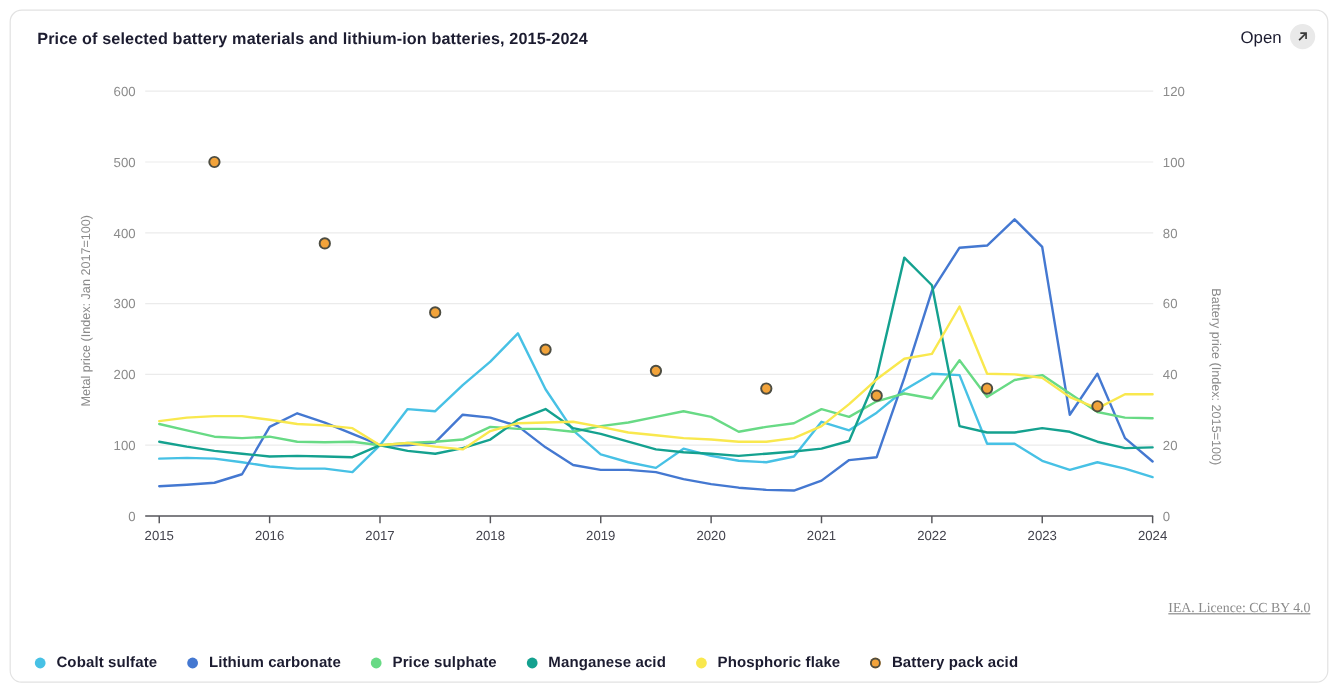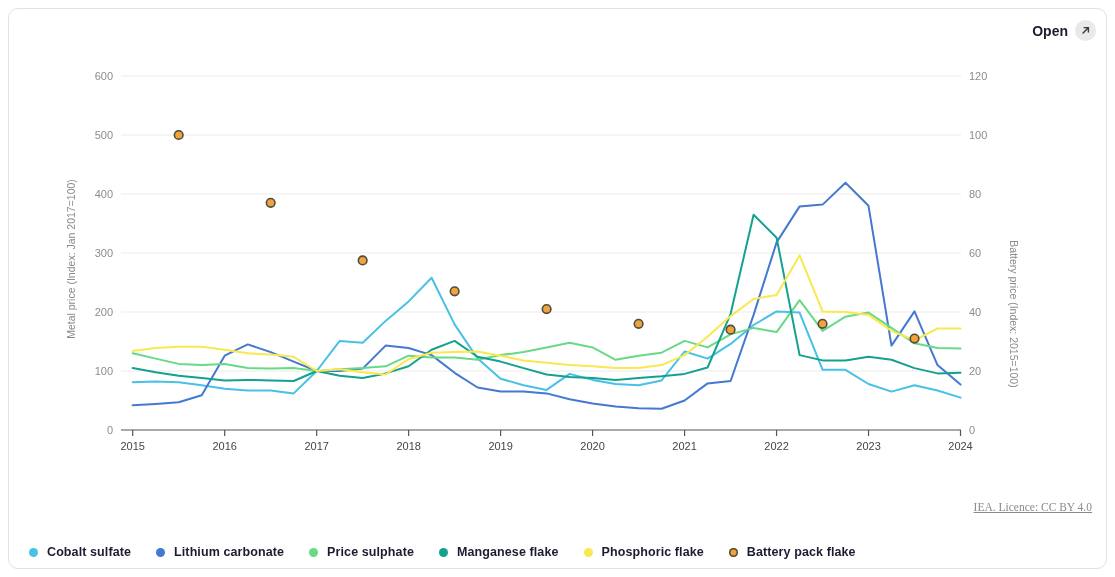--- a/index.html
+++ b/index.html
@@ -29,6 +29,7 @@
 
 <div class="card">
 
+  <div class="card-title">Price of selected battery materials and lithium-ion batteries, 2015-2024</div>
 
   <button class="open-btn">
     <span class="lbl">Open</span>

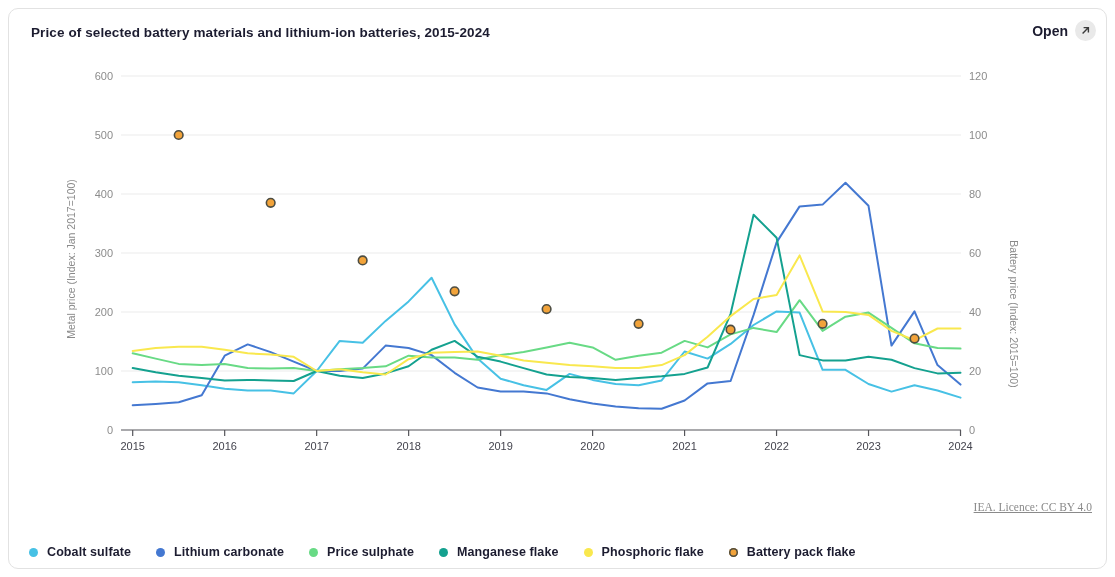--- a/index.html
+++ b/index.html
@@ -12,7 +12,7 @@
   .open-btn { position: absolute; top: 11px; right: 10px; display: flex;
     align-items: center; gap: 7px; background: none; border: none; cursor: pointer;
     font-family: "Liberation Sans", sans-serif; }
-  .open-btn .lbl { font-size: 14px; font-weight: 700; color: #1c1c30; }
+  .open-btn .lbl { font-size: 14px; font-weight: 400; color: #1c1c30; }
   .open-btn .ic { width: 21px; height: 21px; border-radius: 50%; background: #e9e9e9;
     display: flex; align-items: center; justify-content: center; }
   #chart { position: absolute; top: 0; left: 0; }

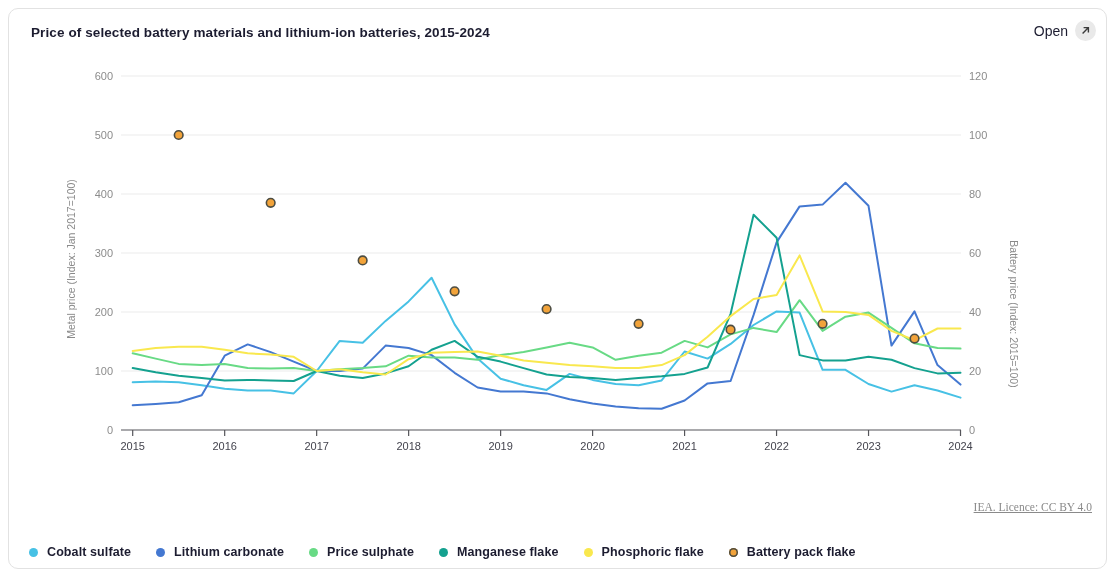--- a/index.html
+++ b/index.html
@@ -120,7 +120,7 @@
 
     <div class="legend-item">
       <span class="dot" style="background: rgb(20, 161, 143);"></span>
-      <span class="lab">Manganese flake</span>
+      <span class="lab">Manganese acid</span>
     </div>
 
     <div class="legend-item">

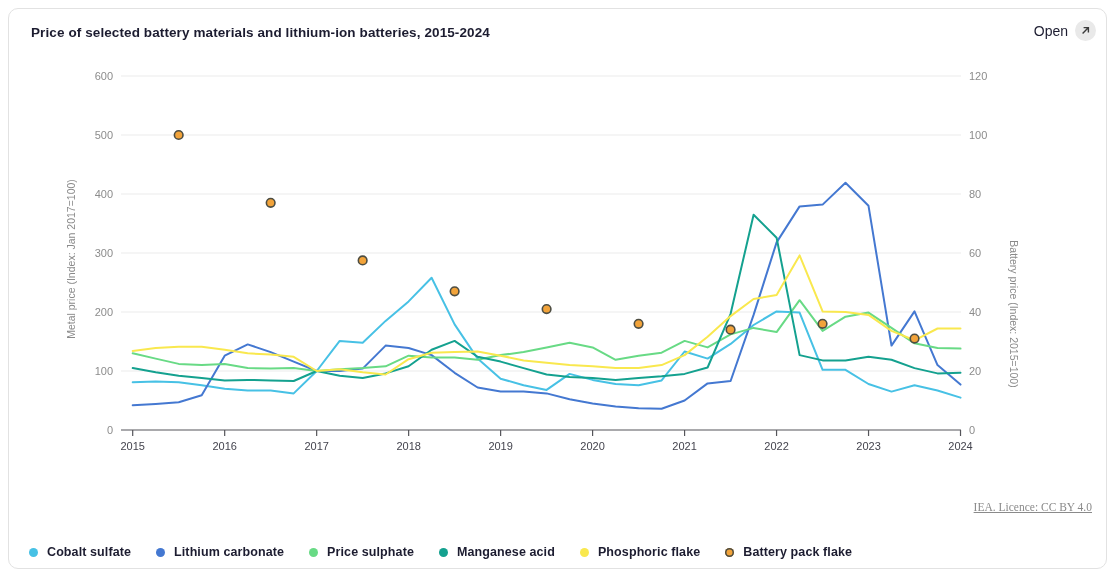--- a/index.html
+++ b/index.html
@@ -130,7 +130,7 @@
 
     <div class="legend-item">
       <span class="dot" style="background: rgb(242, 163, 58); box-shadow: rgb(77, 77, 66) 0px 0px 0px 1.5px inset;"></span>
-      <span class="lab">Battery pack flake</span>
+      <span class="lab">Battery pack acid</span>
     </div>
   </div>
 

